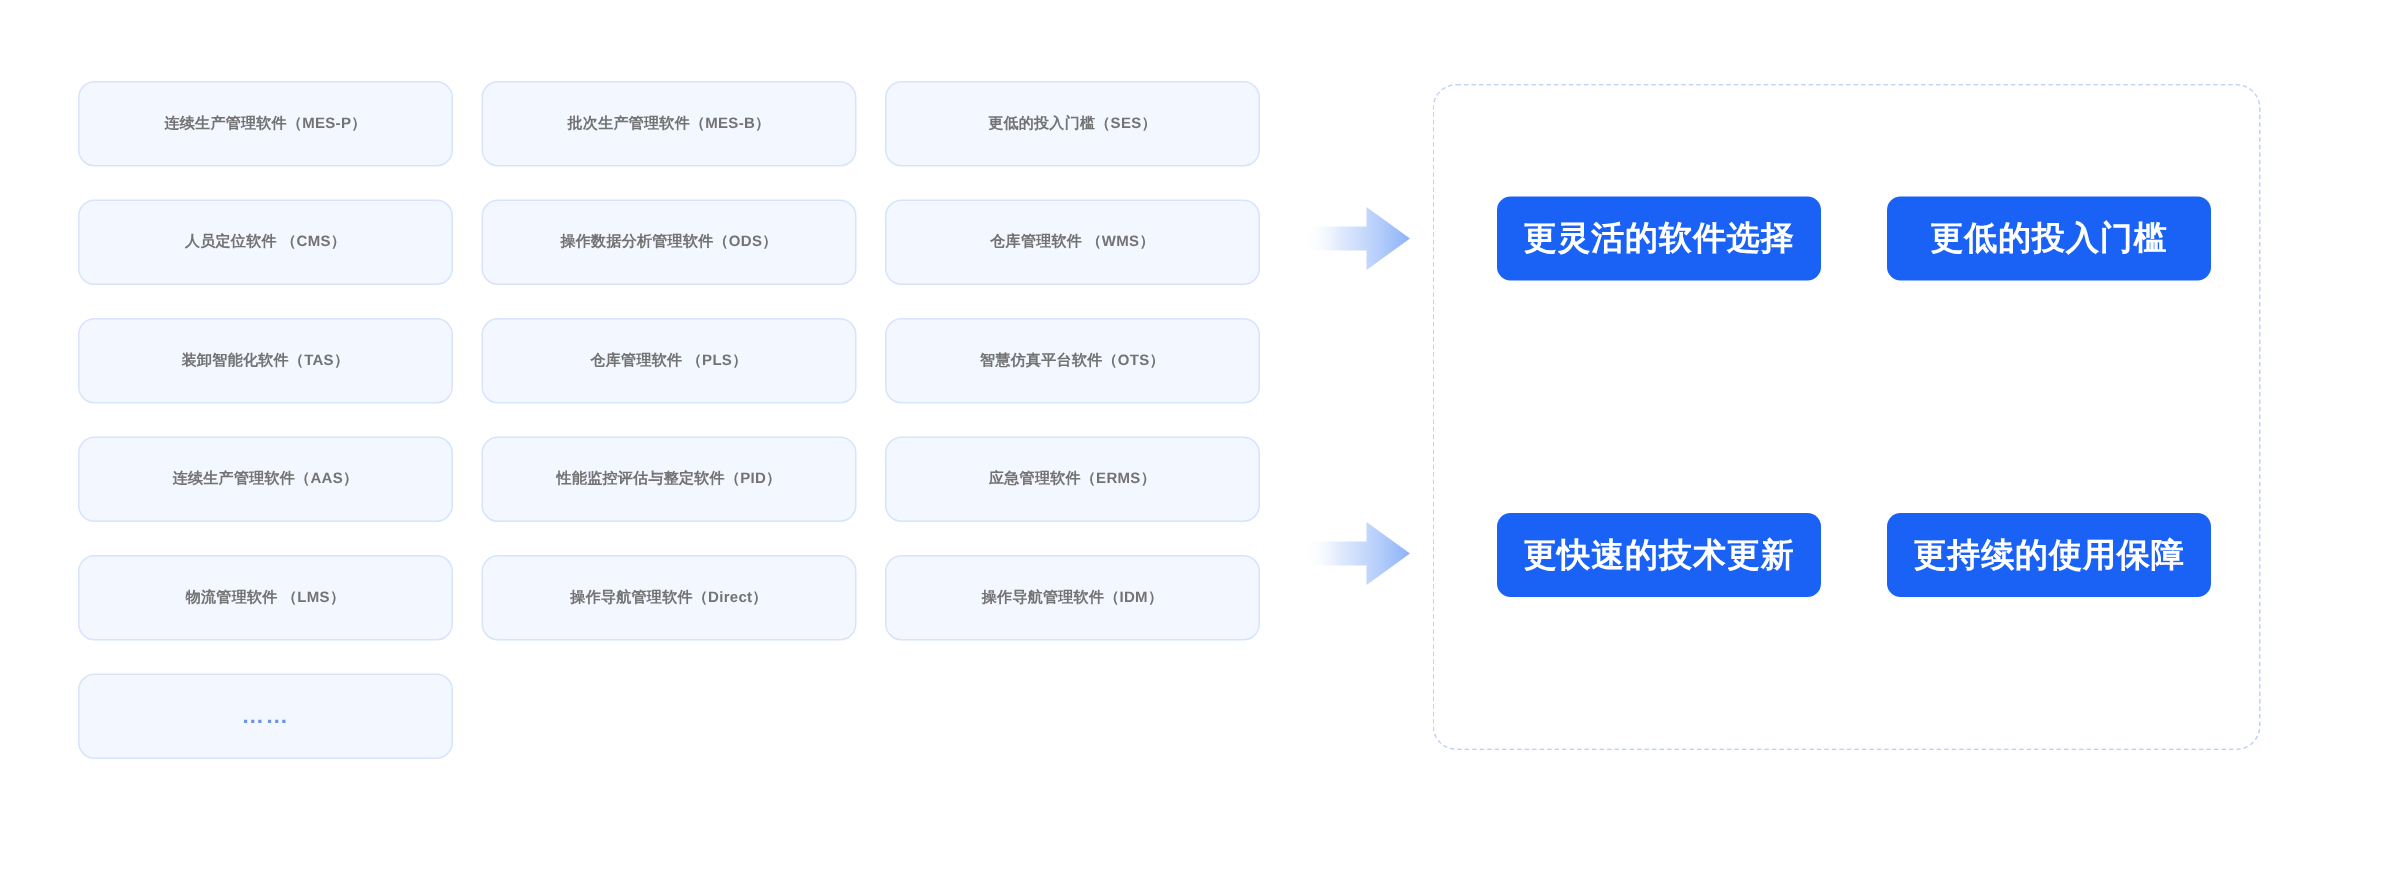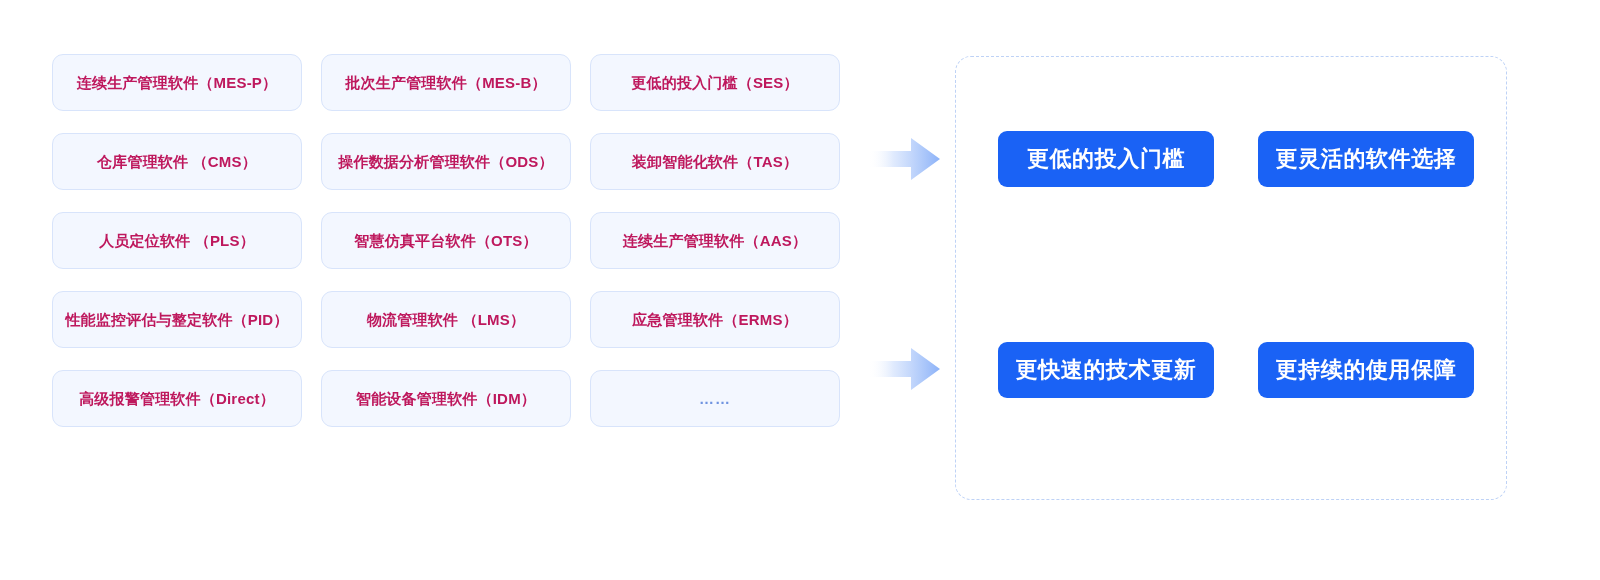--- a/index.html
+++ b/index.html
@@ -45,8 +45,8 @@
   }
 
   .sw-card-label {
-    color: #be185d;
-    font-size: 15px;
+    color: #737373;
+    font-size: 10px;
     font-weight: 700;
     letter-spacing: 0.2px;
     white-space: nowrap;

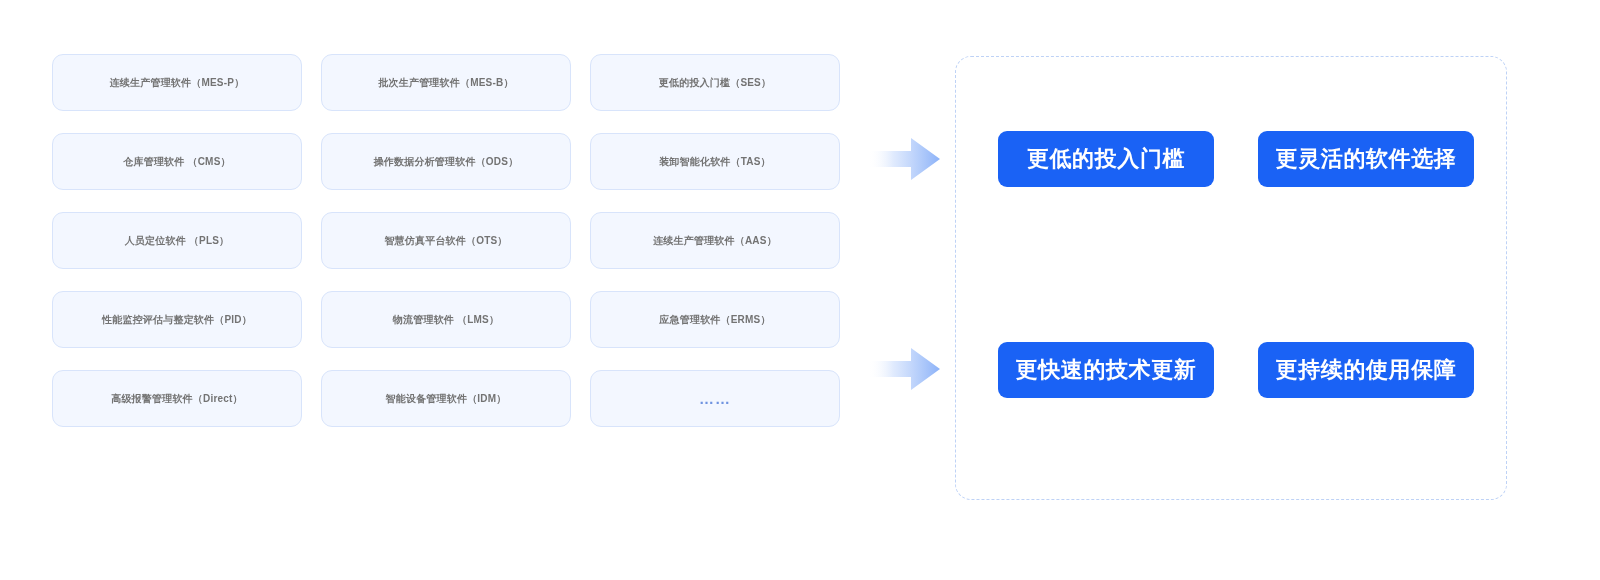--- a/index.html
+++ b/index.html
@@ -128,7 +128,7 @@
     </div>
 
     <div class="sw-card">
-      <span class="sw-card-label">仓库管理软件 （CMS）</span>
+      <span class="sw-card-label">人员定位软件 （CMS）</span>
     </div>
     <div class="sw-card">
       <span class="sw-card-label">操作数据分析管理软件（ODS）</span>

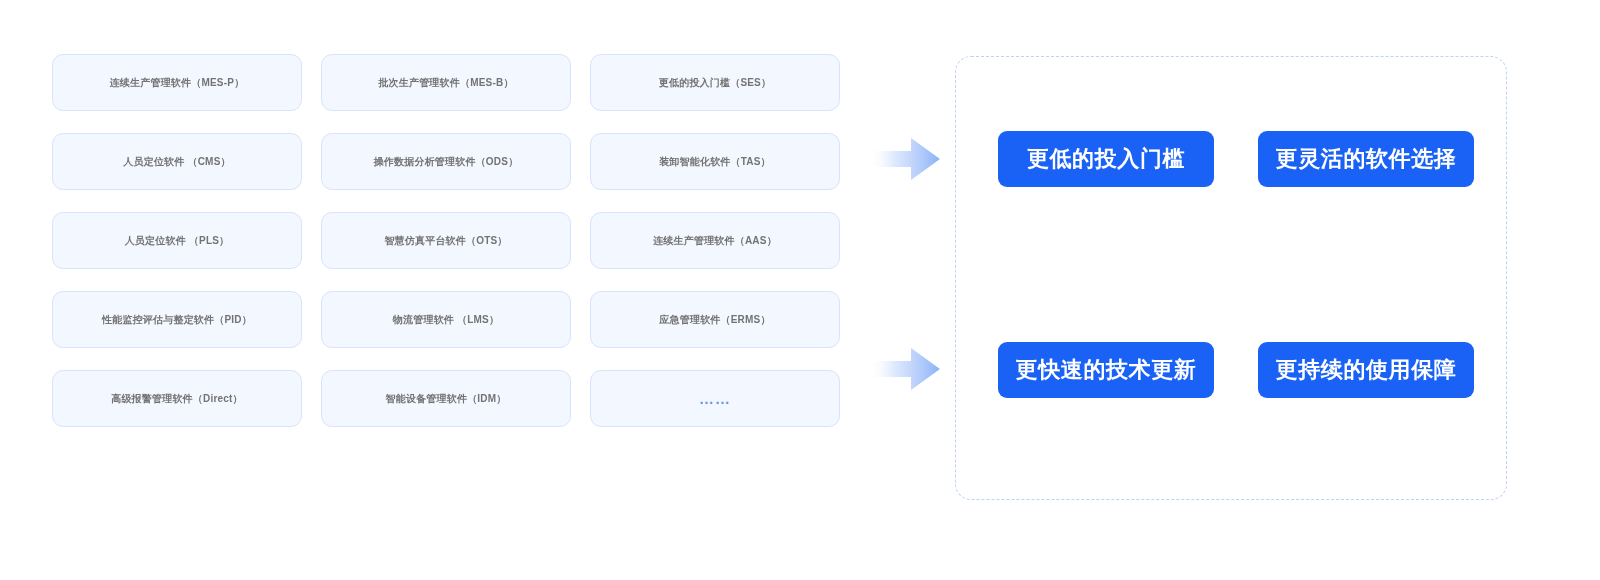--- a/index.html
+++ b/index.html
@@ -132,6 +132,9 @@
     </div>
     <div class="sw-card">
       <span class="sw-card-label">操作数据分析管理软件（ODS）</span>
+    </div>
+    <div class="sw-card">
+      <span class="sw-card-label">仓库管理软件 （WMS）</span>
     </div>
 
     <div class="sw-card">

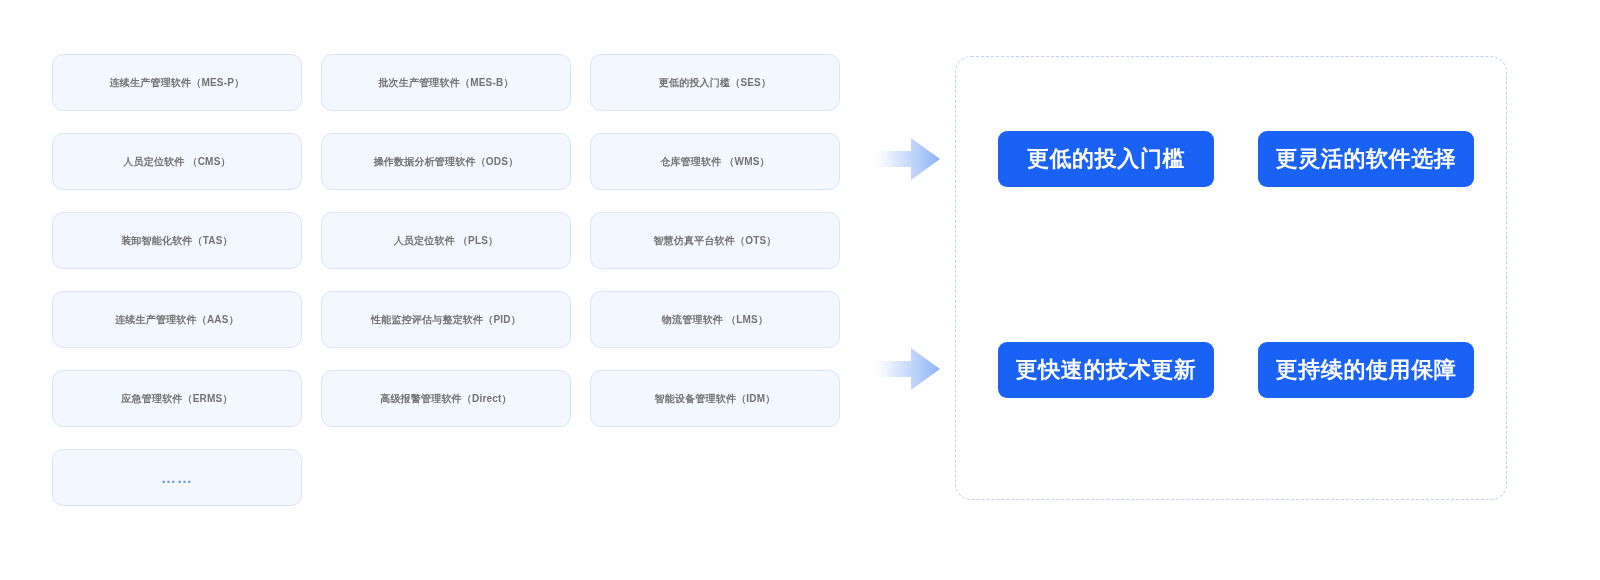--- a/index.html
+++ b/index.html
@@ -199,12 +199,12 @@
 
   <div id="benefits-grid">
     <div class="benefit-card">
+      <span class="benefit-label">更灵活的软件选择</span>
+    </div>
+    <div class="benefit-card">
       <span class="benefit-label">更低的投入门槛</span>
     </div>
     <div class="benefit-card">
-      <span class="benefit-label">更灵活的软件选择</span>
-    </div>
-    <div class="benefit-card">
       <span class="benefit-label">更快速的技术更新</span>
     </div>
     <div class="benefit-card">

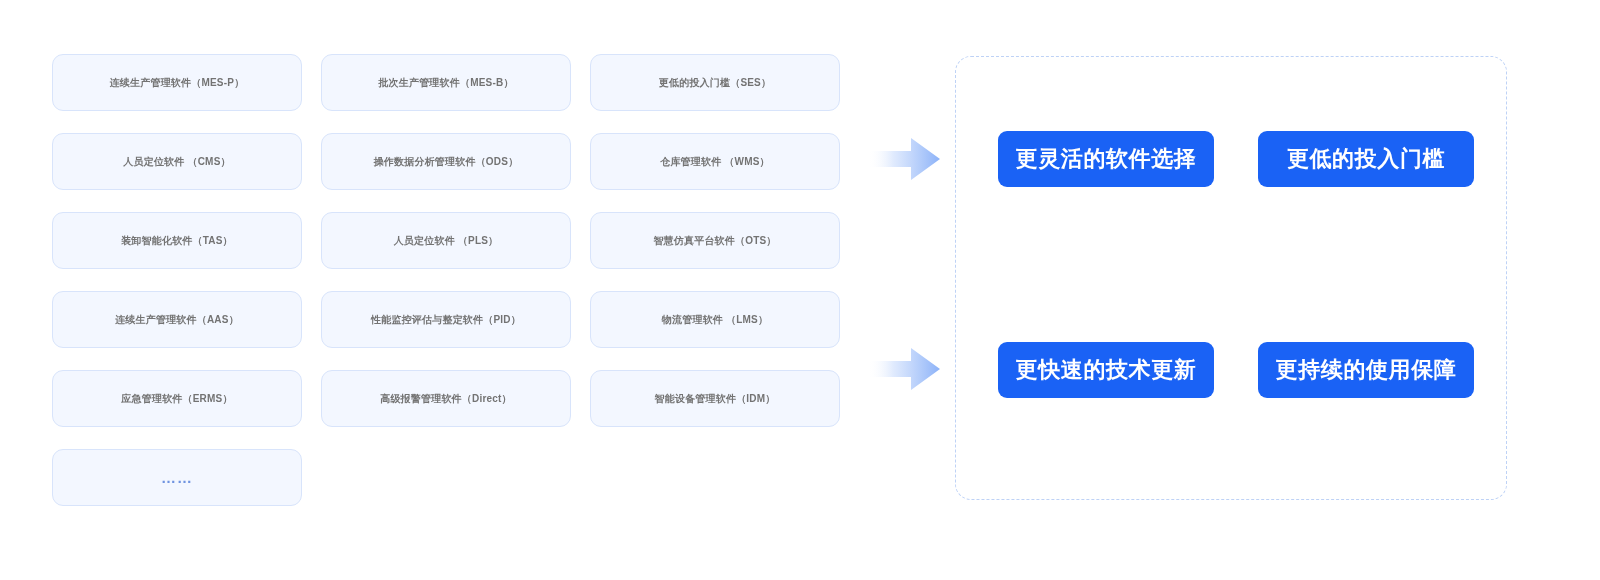--- a/index.html
+++ b/index.html
@@ -141,7 +141,7 @@
       <span class="sw-card-label">装卸智能化软件（TAS）</span>
     </div>
     <div class="sw-card">
-      <span class="sw-card-label">人员定位软件 （PLS）</span>
+      <span class="sw-card-label">仓库管理软件 （PLS）</span>
     </div>
     <div class="sw-card">
       <span class="sw-card-label">智慧仿真平台软件（OTS）</span>

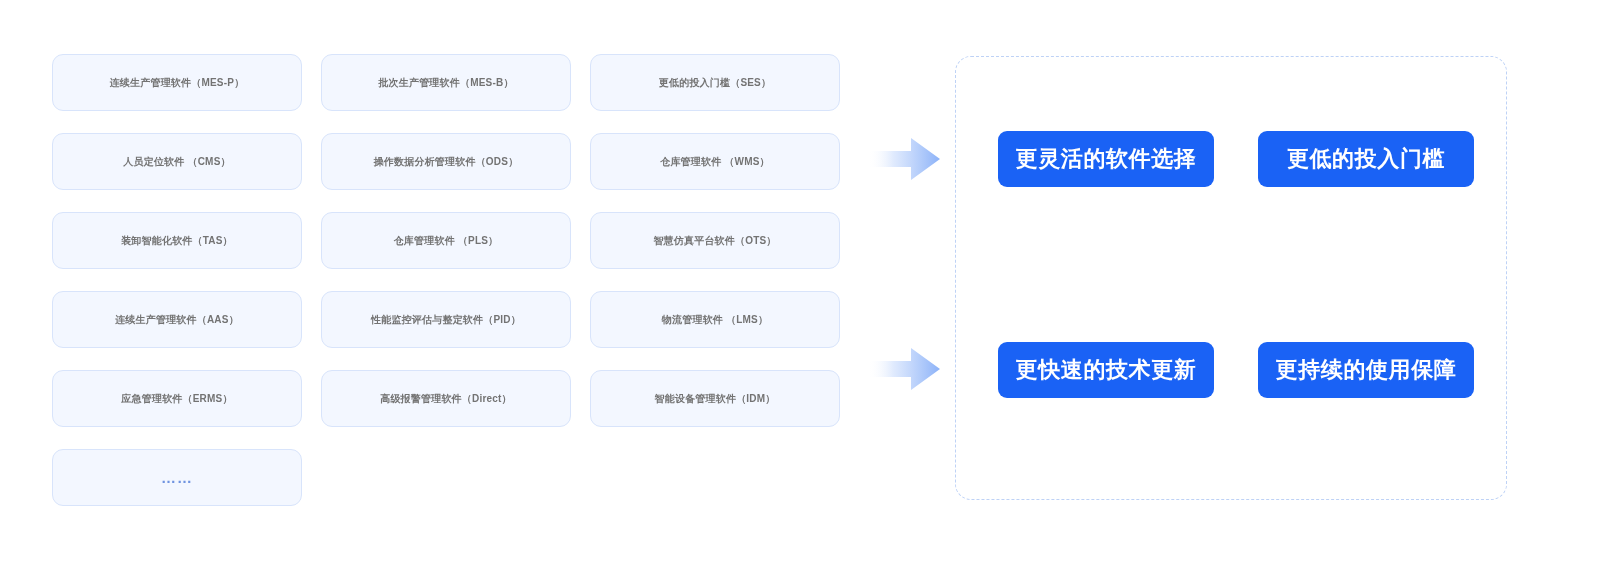--- a/index.html
+++ b/index.html
@@ -155,10 +155,10 @@
     </div>
 
     <div class="sw-card">
+      <span class="sw-card-label">应急管理软件（ERMS）</span>
+    </div>
+    <div class="sw-card">
       <span class="sw-card-label">物流管理软件 （LMS）</span>
-    </div>
-    <div class="sw-card">
-      <span class="sw-card-label">应急管理软件（ERMS）</span>
     </div>
     <div class="sw-card">
       <span class="sw-card-label">高级报警管理软件（Direct）</span>

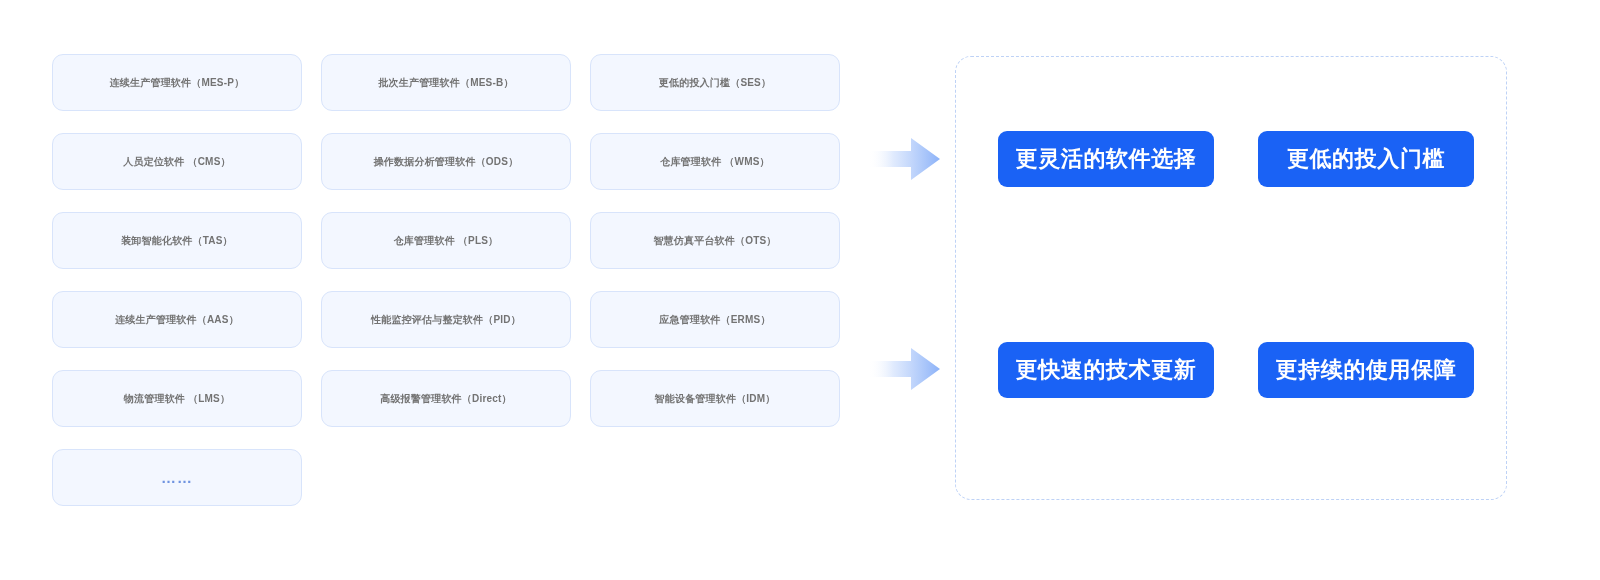--- a/index.html
+++ b/index.html
@@ -161,7 +161,7 @@
       <span class="sw-card-label">物流管理软件 （LMS）</span>
     </div>
     <div class="sw-card">
-      <span class="sw-card-label">高级报警管理软件（Direct）</span>
+      <span class="sw-card-label">操作导航管理软件（Direct）</span>
     </div>
 
     <div class="sw-card">

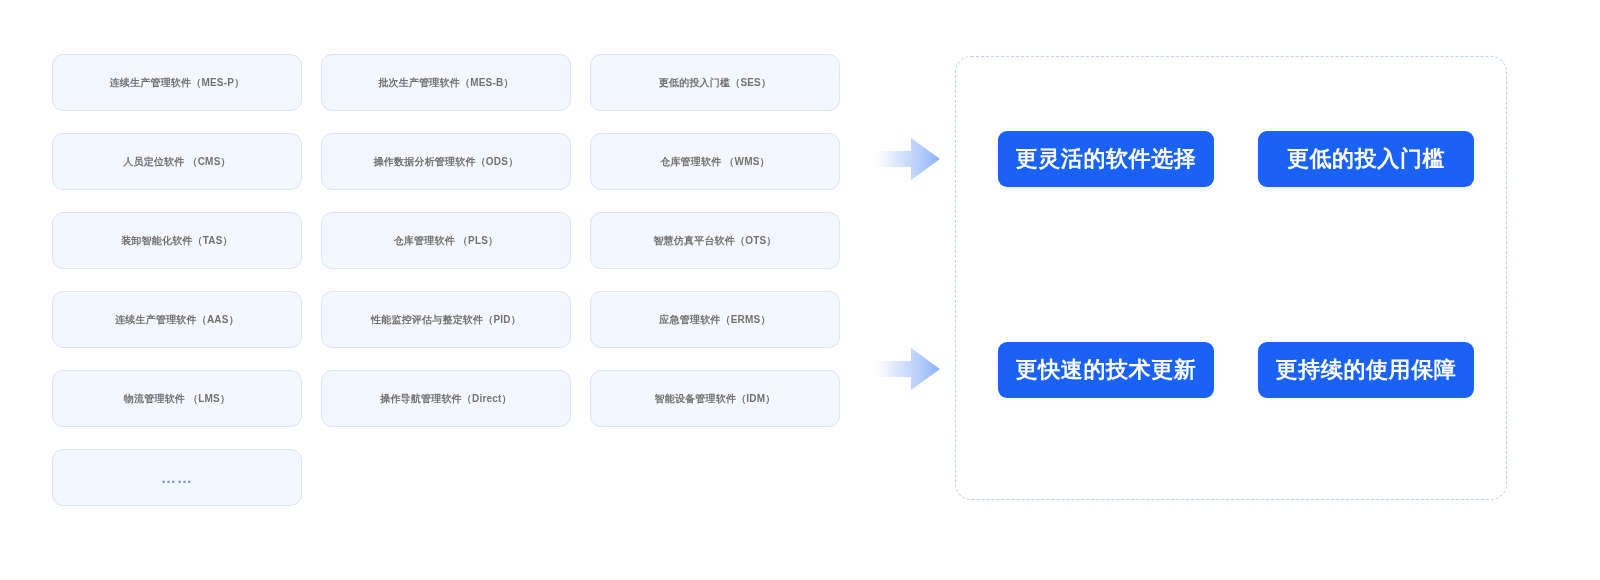--- a/index.html
+++ b/index.html
@@ -165,7 +165,7 @@
     </div>
 
     <div class="sw-card">
-      <span class="sw-card-label">智能设备管理软件（IDM）</span>
+      <span class="sw-card-label">操作导航管理软件（IDM）</span>
     </div>
     <div class="sw-card">
       <span class="sw-card-label ellipsis">……</span>

